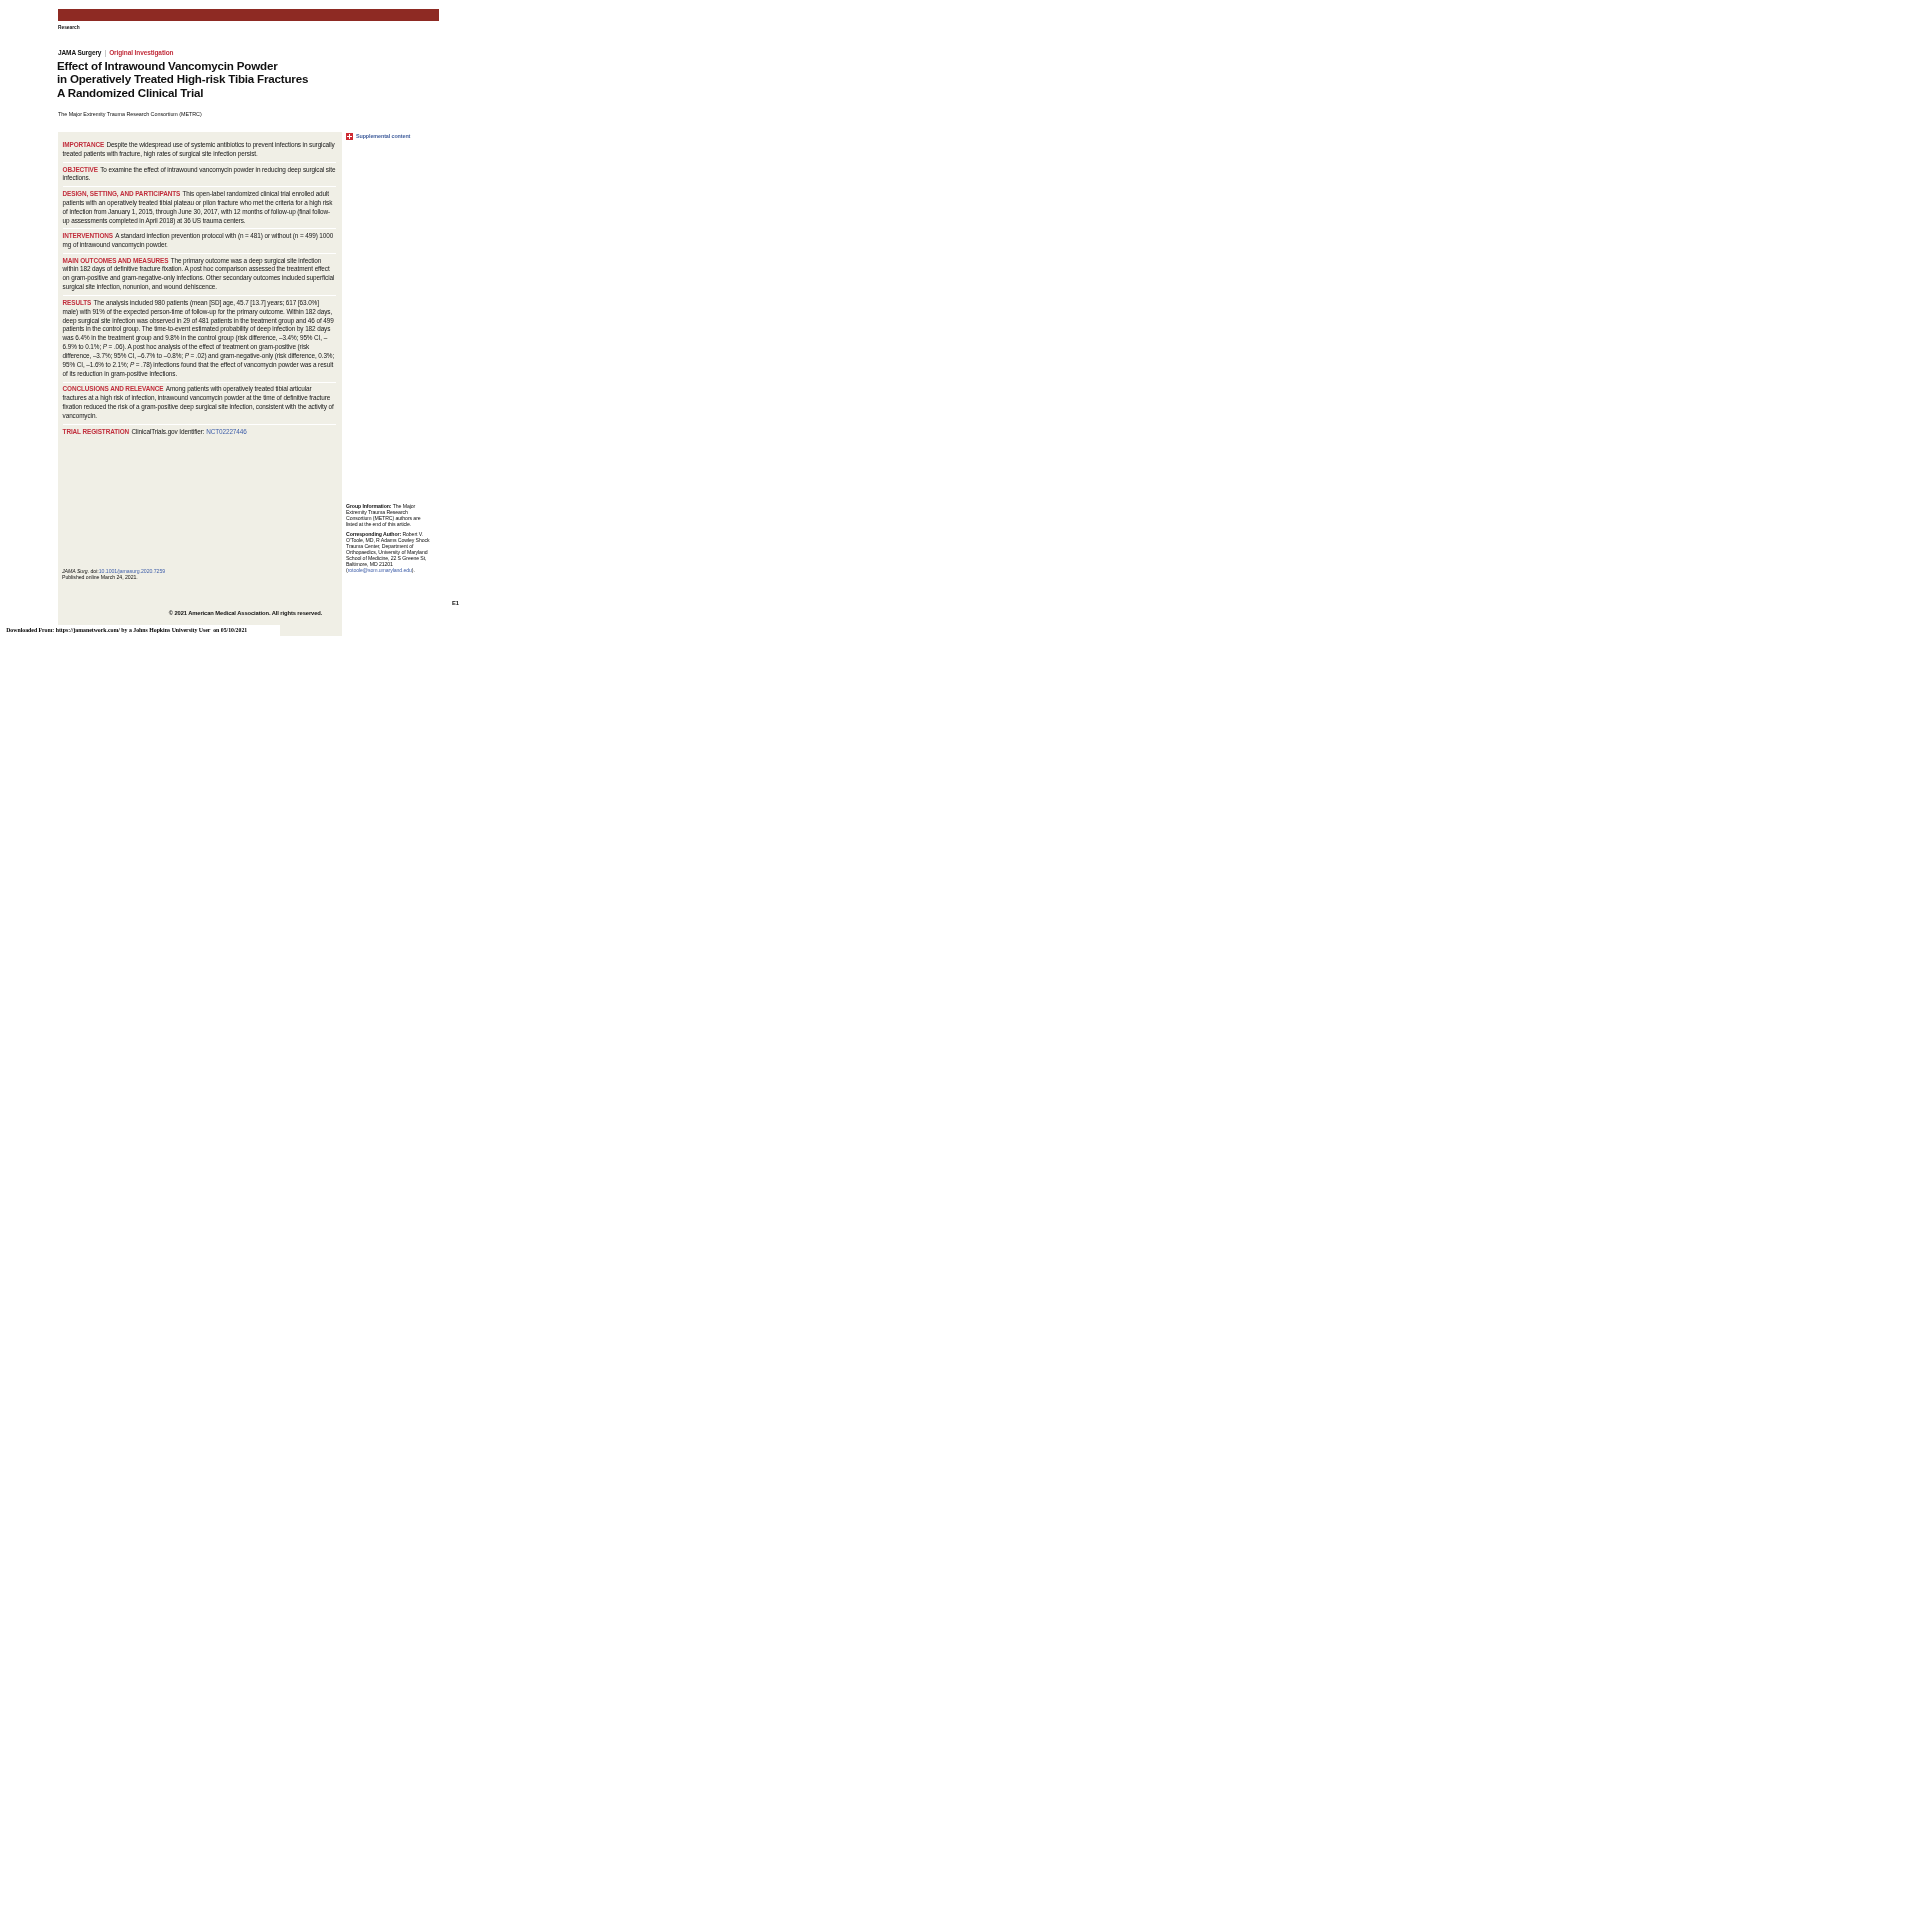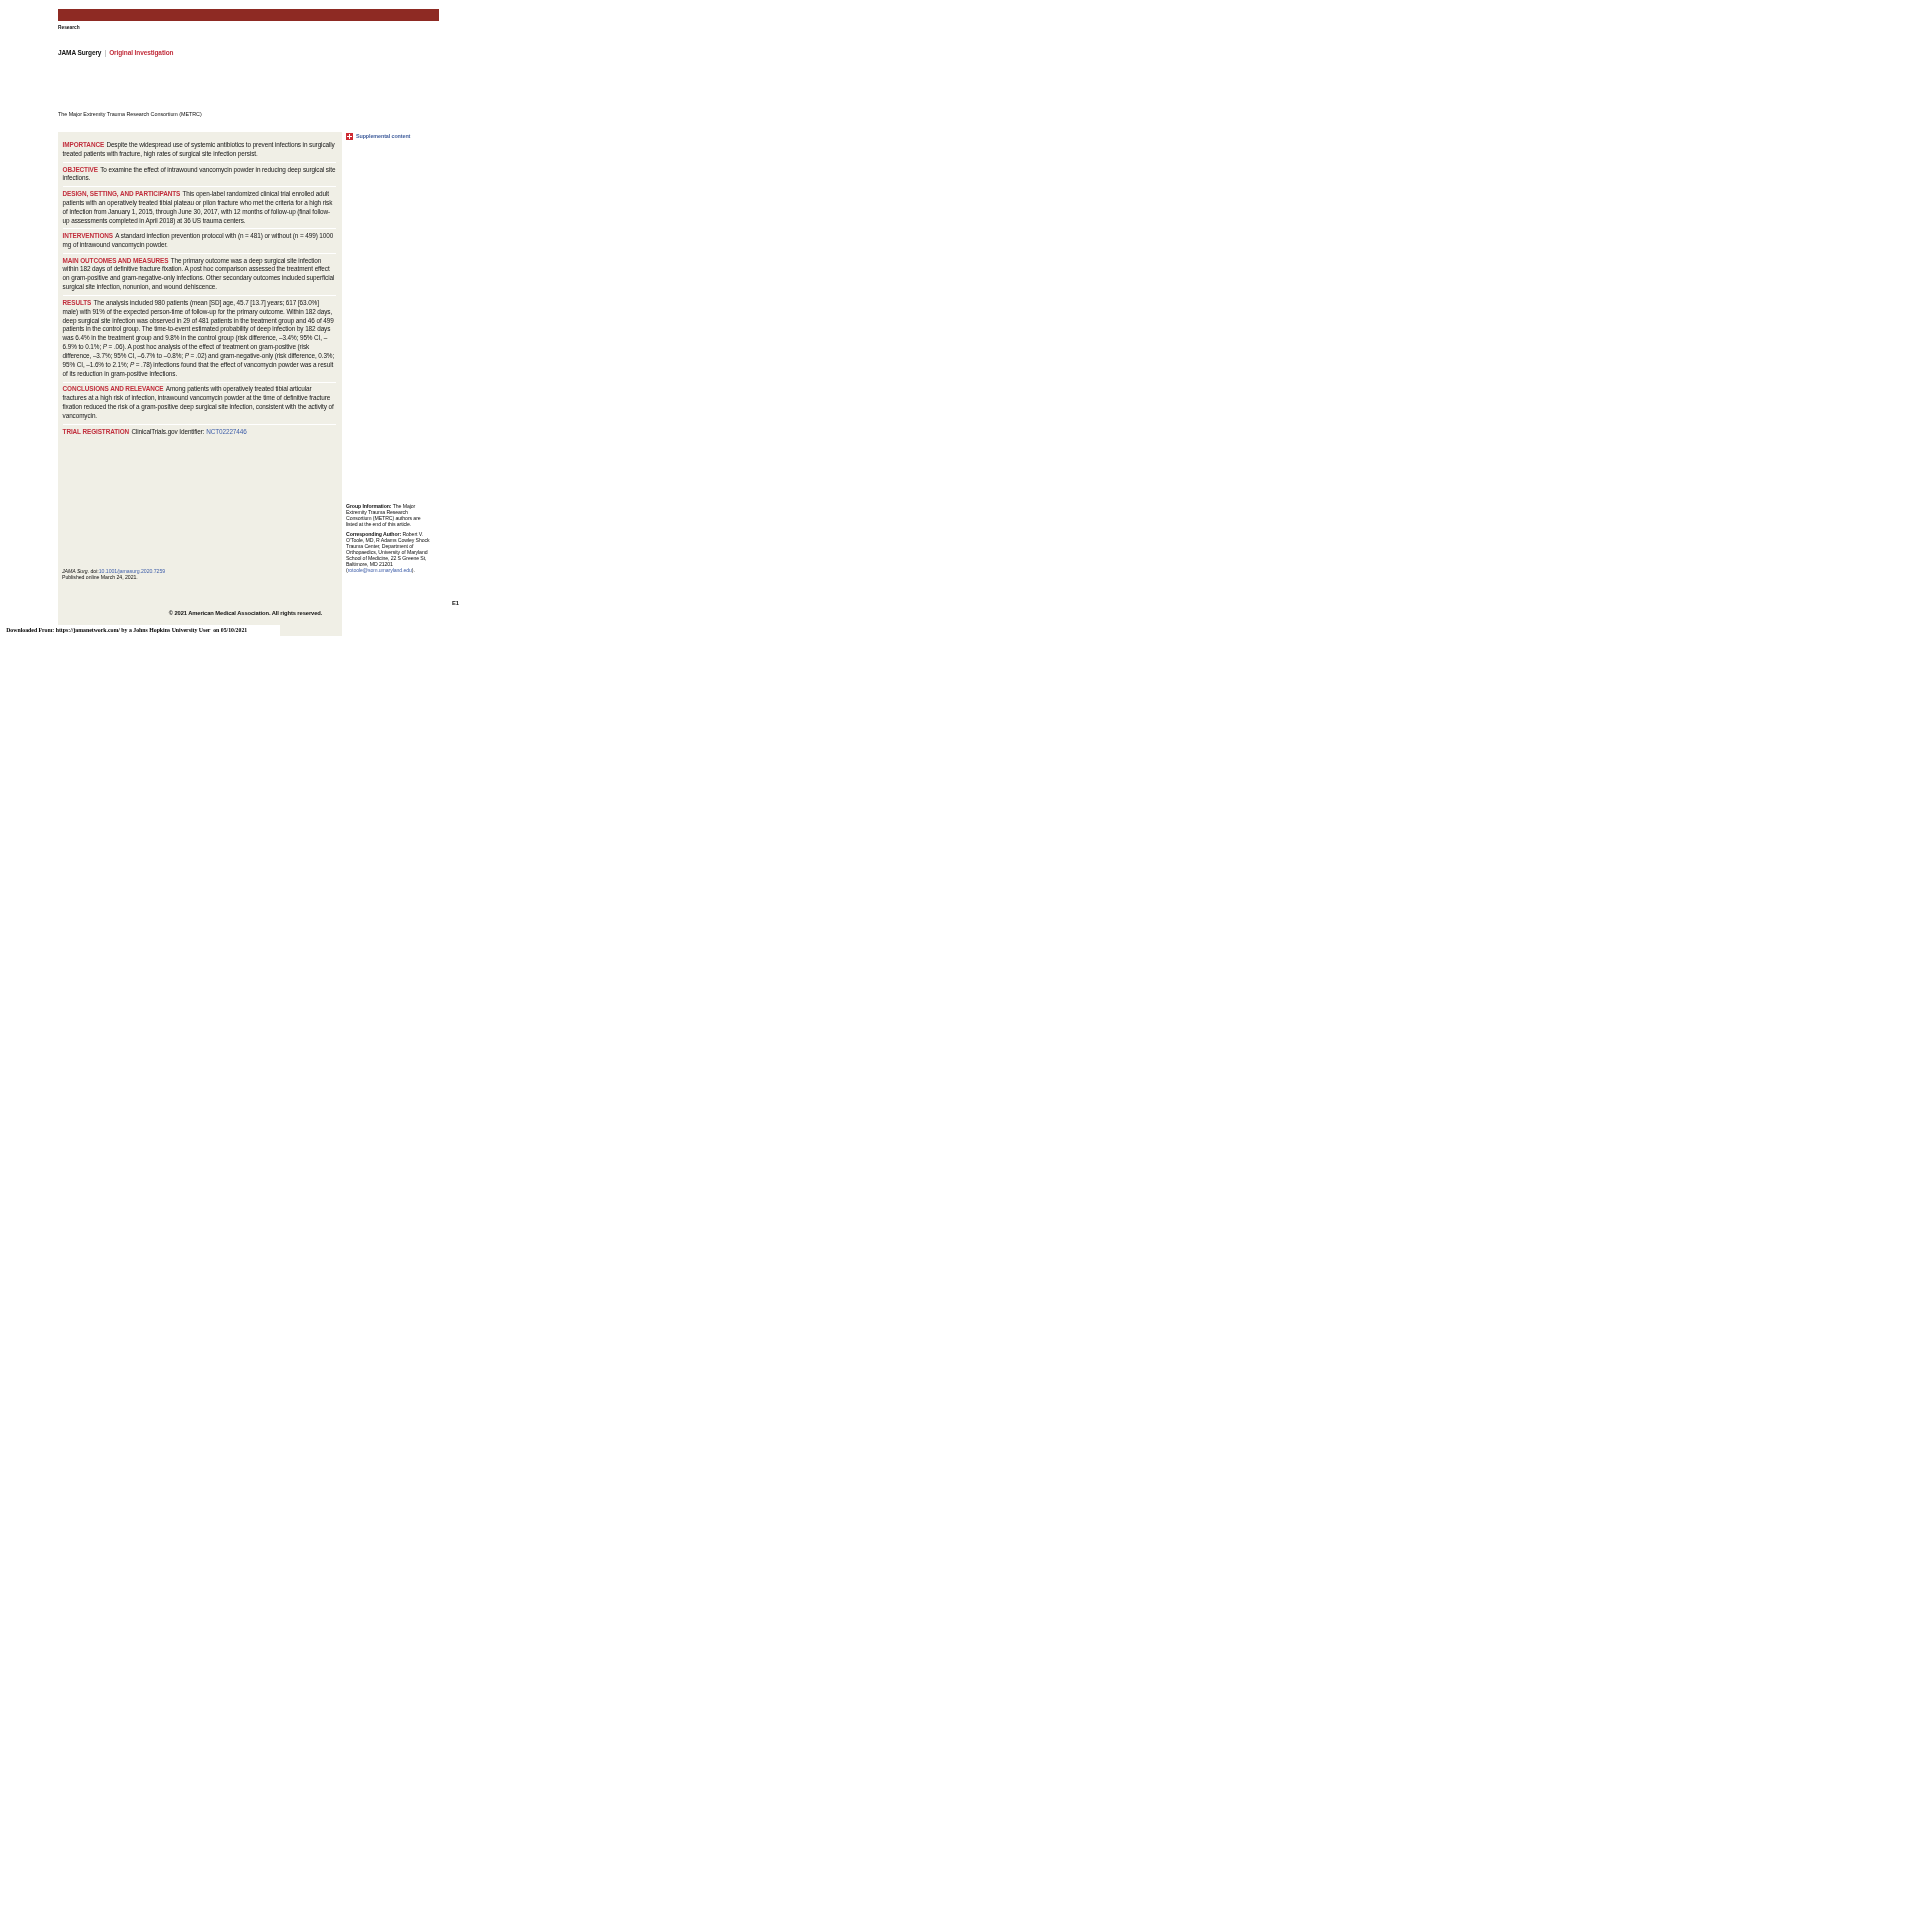--- a/index.html
+++ b/index.html
@@ -64,6 +64,11 @@
     <span>JAMA Surgery</span><span class="sep">|</span><span class="atype">Original Investigation</span>
   </div>
 
+  <div class="title" id="title">
+      <div>Effect of Intrawound Vancomycin Powder</div>
+      <div>in Operatively Treated High-risk Tibia Fractures</div>
+      <div>A Randomized Clinical Trial</div>
+    </div>
   <div class="byline">The Major Extremity Trauma Research Consortium (METRC)</div>
 
   <div class="abstract" id="abstract">

